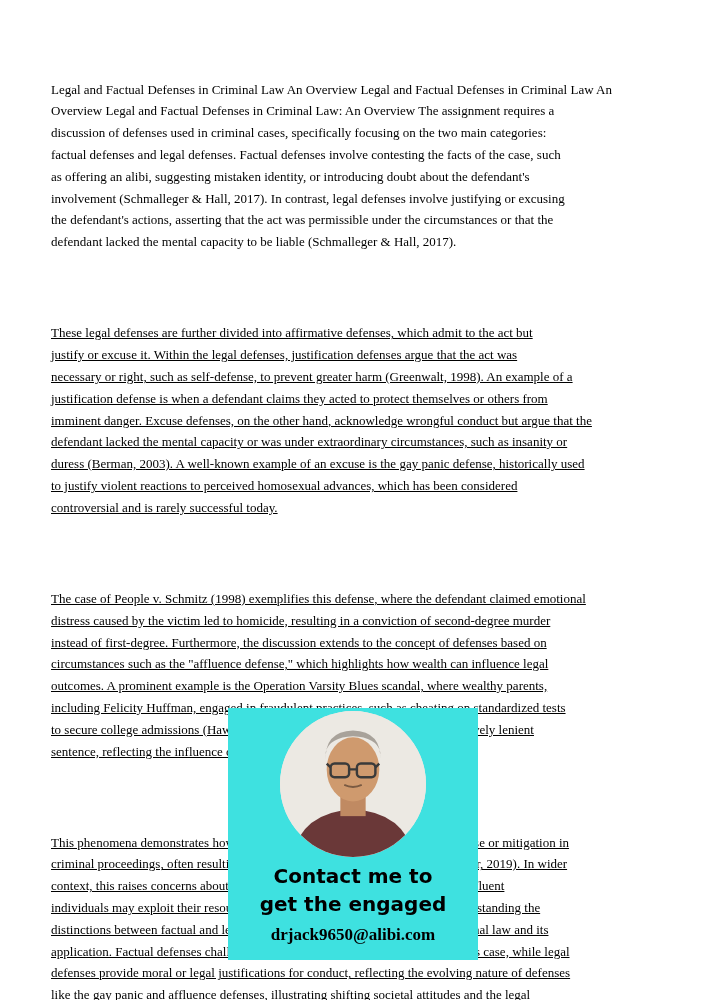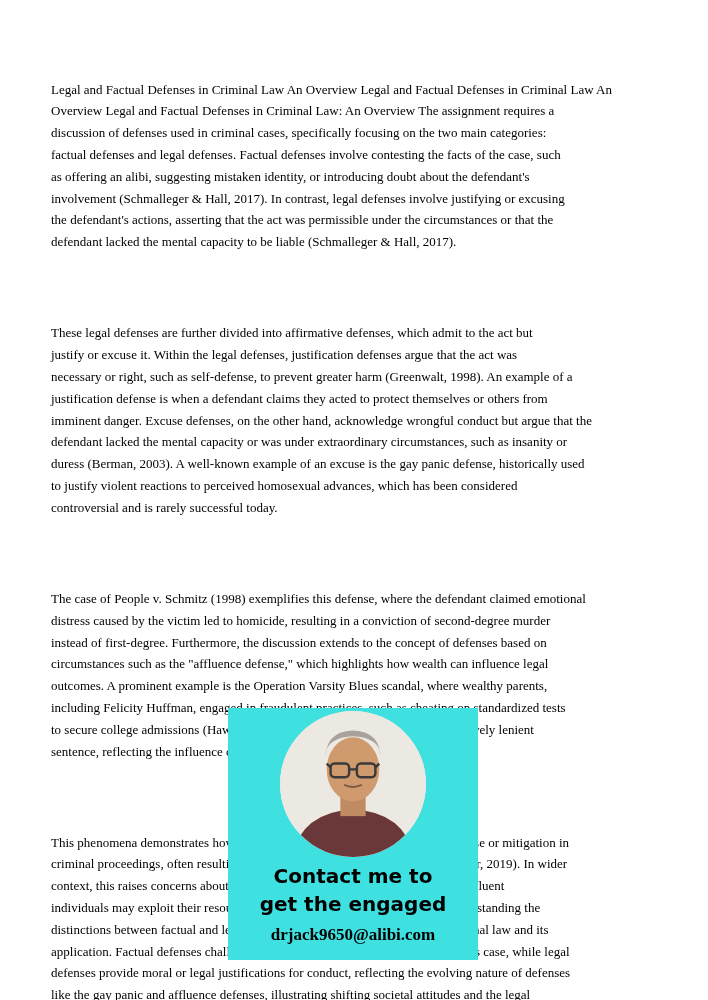--- a/index.html
+++ b/index.html
@@ -25,7 +25,7 @@
     white-space: pre;
   }
   .para { margin: 4px; }
-  .para + .para { margin-top: 21.8px; }
+  .para + .para { margin-top: 21.8px; text-decoration: underline; }
 
   .ad-box {
     position: absolute;

